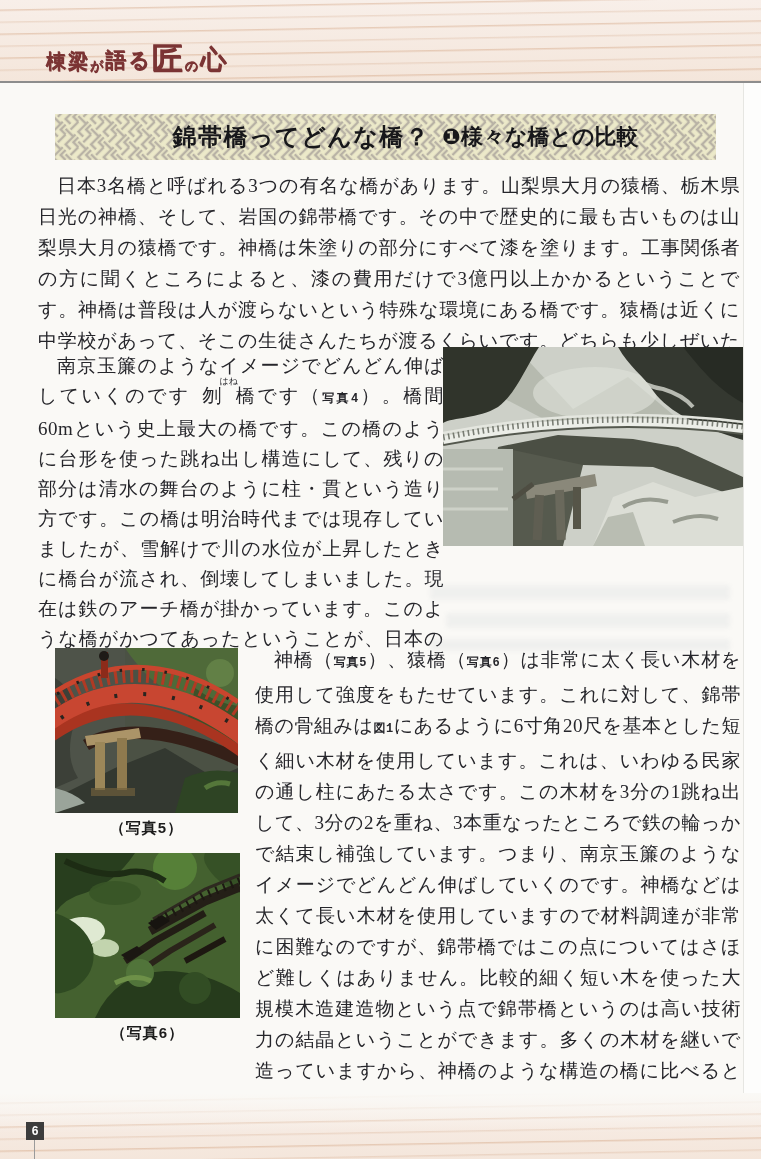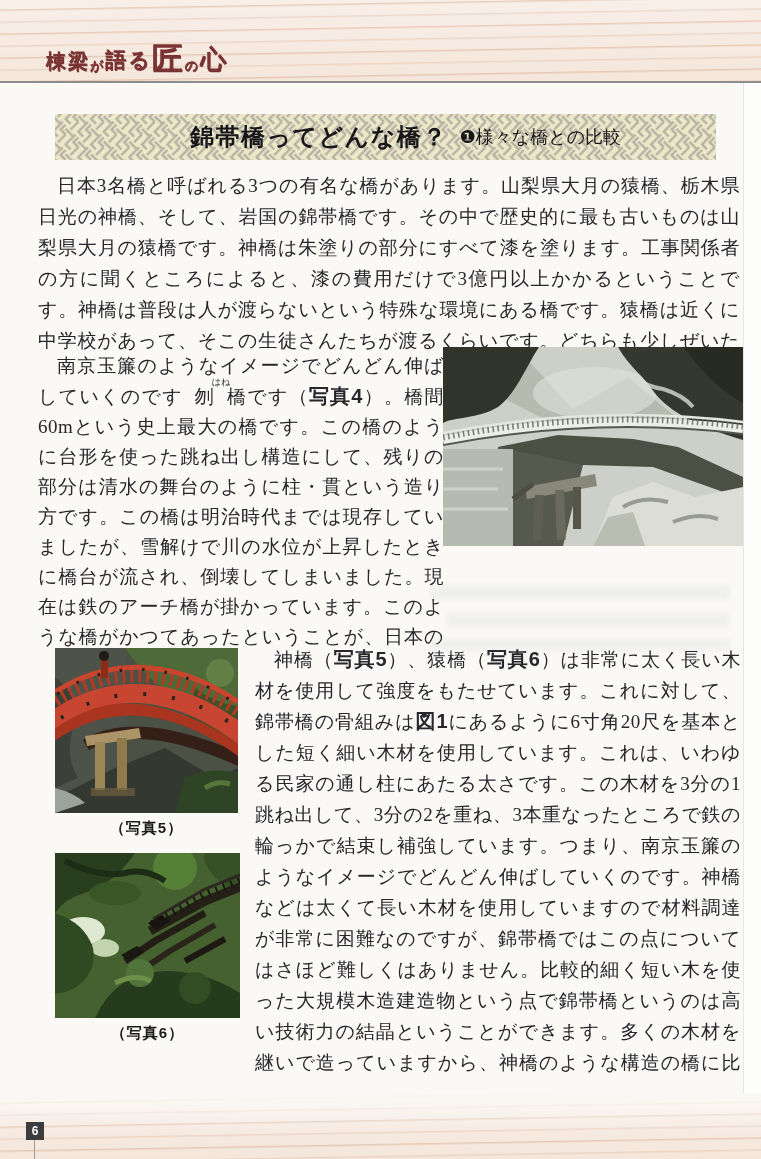--- a/index.html
+++ b/index.html
@@ -55,7 +55,7 @@
     justify-content:center; gap:12px; z-index:1;padding-left:40px;
   }
   .banner-main { font-size:24px; font-weight:bold; color:#17171a; letter-spacing:1.5px; }
-  .banner-sub  { font-size:18px; font-weight:normal; color:#17171a;
+  .banner-sub  { font-size:22px; font-weight:bold; color:#17171a;
                  font-family:"Liberation Sans","DejaVu Sans",sans-serif; }
 
   

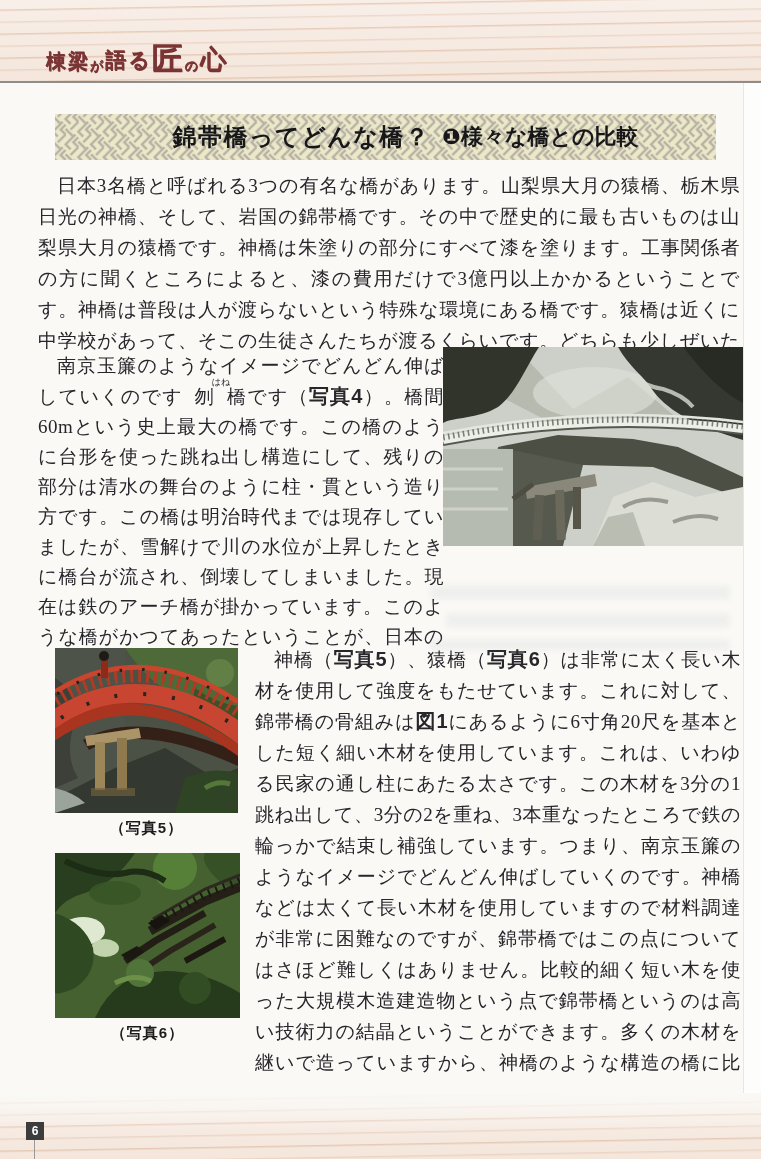--- a/index.html
+++ b/index.html
@@ -66,7 +66,7 @@
   .para1 { left:38px; top:87px;  width:702px; height:186px; line-height:31px; }
   .para2 { left:38px; top:268px; width:406px; height:306px; line-height:30px; }
   .para3 { left:255px; top:561px; width:486px; height:440px; line-height:31px; }
-  .ref { font-family:Liberation Sans, sans-serif; font-weight:bold; font-size:20px; }
+  .ref { font-family:Liberation Mono, monospace; font-weight:bold; font-size:12px; }
   ruby rt { font-size:9px; letter-spacing:0; color:#26262b;padding-left:33px; }
 
   

